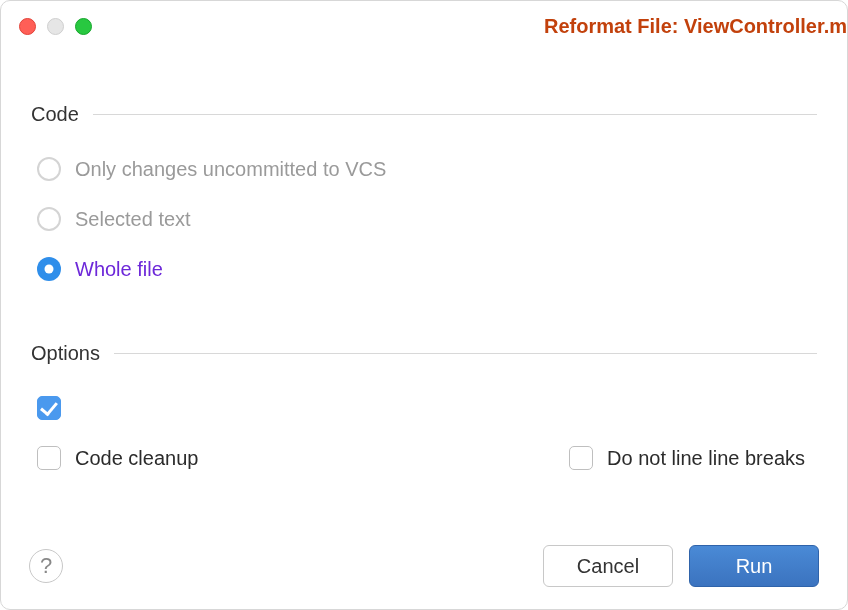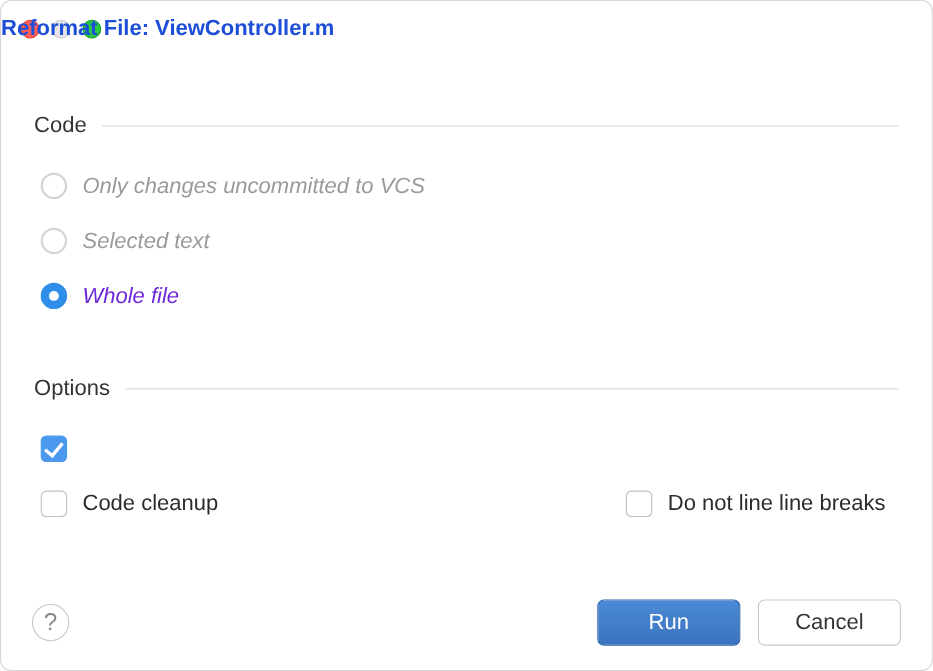--- a/index.html
+++ b/index.html
@@ -43,10 +43,10 @@
   .title {
     position: absolute;
     left: 0; right: 0;
-    text-align: left;
+    text-align: right;
     font-size: 20px;
     font-weight: 600;
-    color: #1d4ed8;
+    color: #c2410c;
     top: 14px;
   }
   .content {

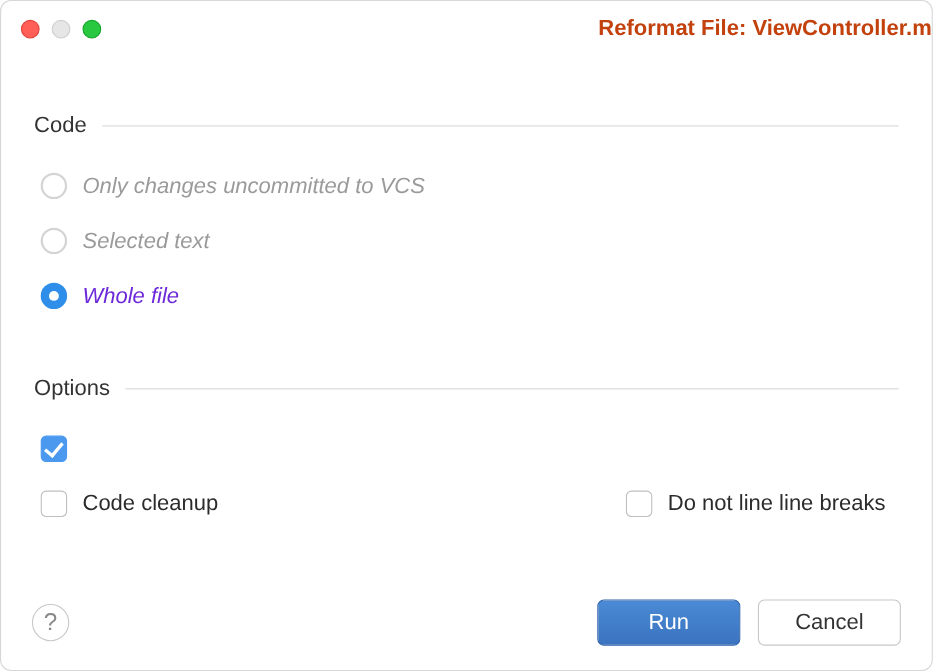--- a/index.html
+++ b/index.html
@@ -71,7 +71,6 @@
   }
   .radio-group {
     padding: 8px 0 0 6px;
-    font-style: italic;
   }
   .radio-row {
     display: flex;

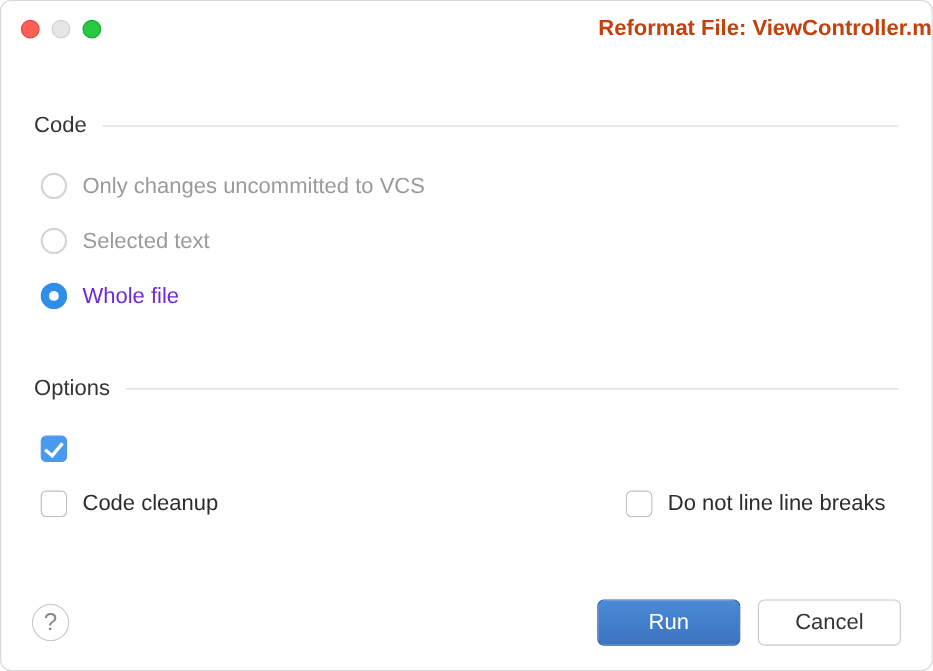--- a/index.html
+++ b/index.html
@@ -260,12 +260,12 @@
       <span>?</span>
     </div>
     <div class="spacer"></div>
+    <div class="btn btn-secondary">
+      <span>Cancel</span>
+    </div>
     <div class="btn btn-primary">
       <span>Run</span>
     </div>
-    <div class="btn btn-secondary">
-      <span>Cancel</span>
-    </div>
   </div>
 
 </div>

